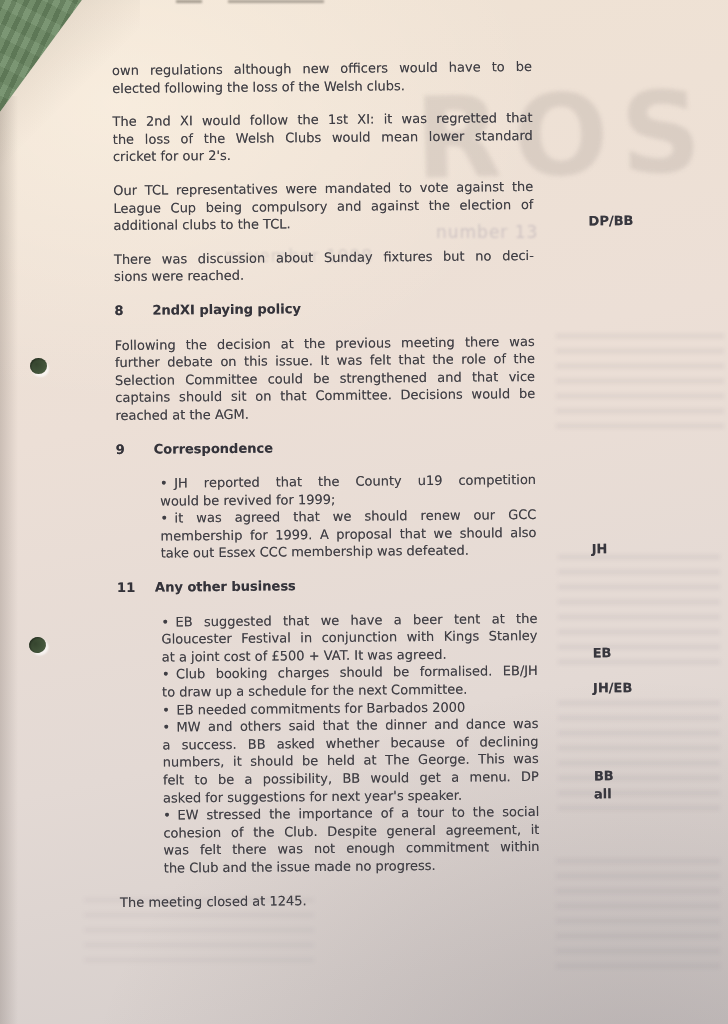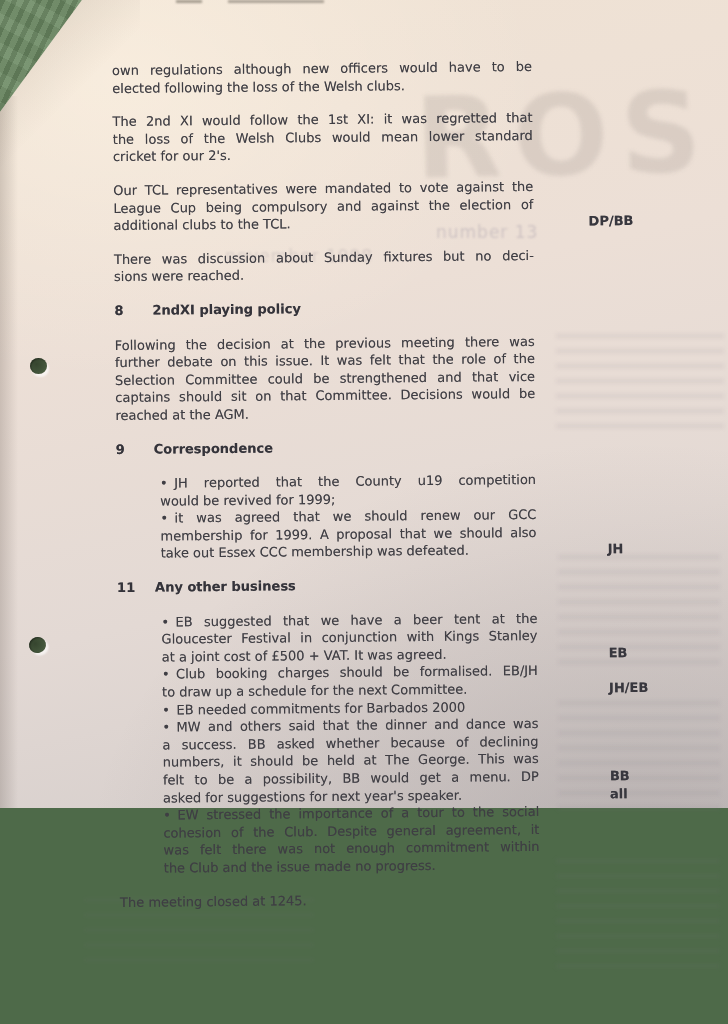--- a/index.html
+++ b/index.html
@@ -8,7 +8,7 @@
     font-family:"DejaVu Sans","Liberation Sans",sans-serif;
     background:#4e6a49;
   }
-  .scene{position:relative;width:728px;height:808px;}
+  .scene{position:relative;width:728px;height:1024px;}
   
   .fabric{
     position:absolute;inset:0;

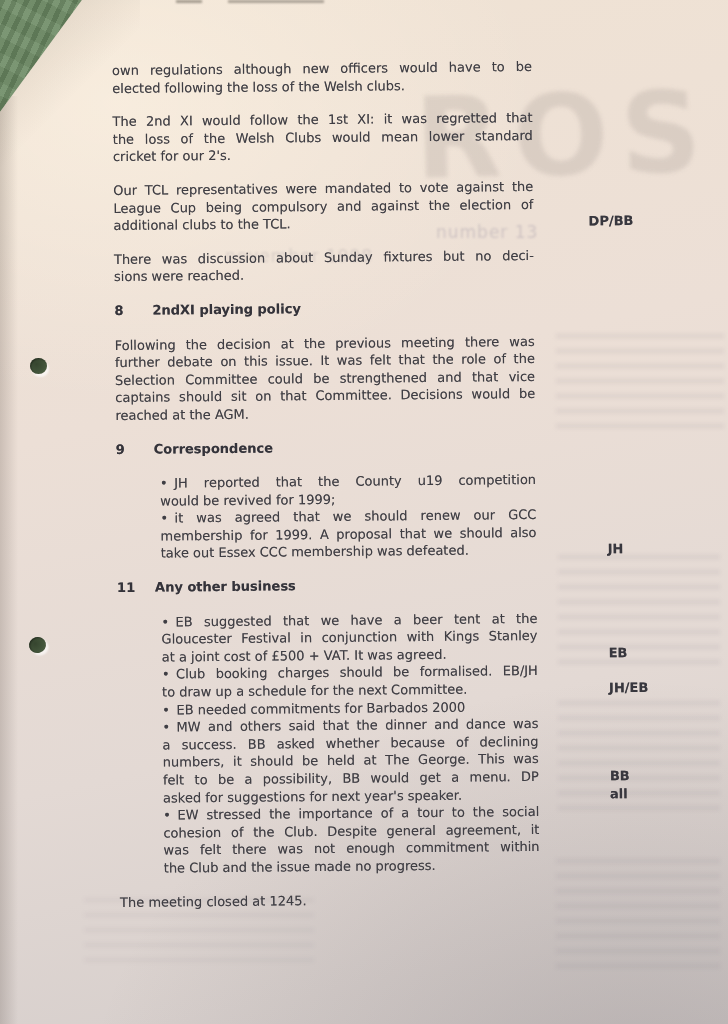--- a/index.html
+++ b/index.html
@@ -86,7 +86,7 @@
     position:absolute;left:428px;top:0;width:80px;
     font-weight:bold;color:#38373e;text-align:left;white-space:nowrap;padding-left:47px;
   }
-  .bullets .margin-note{left:400px;}
+  .bullets .margin-note{left:384px;}
 </style>
 </head>
 <body>

